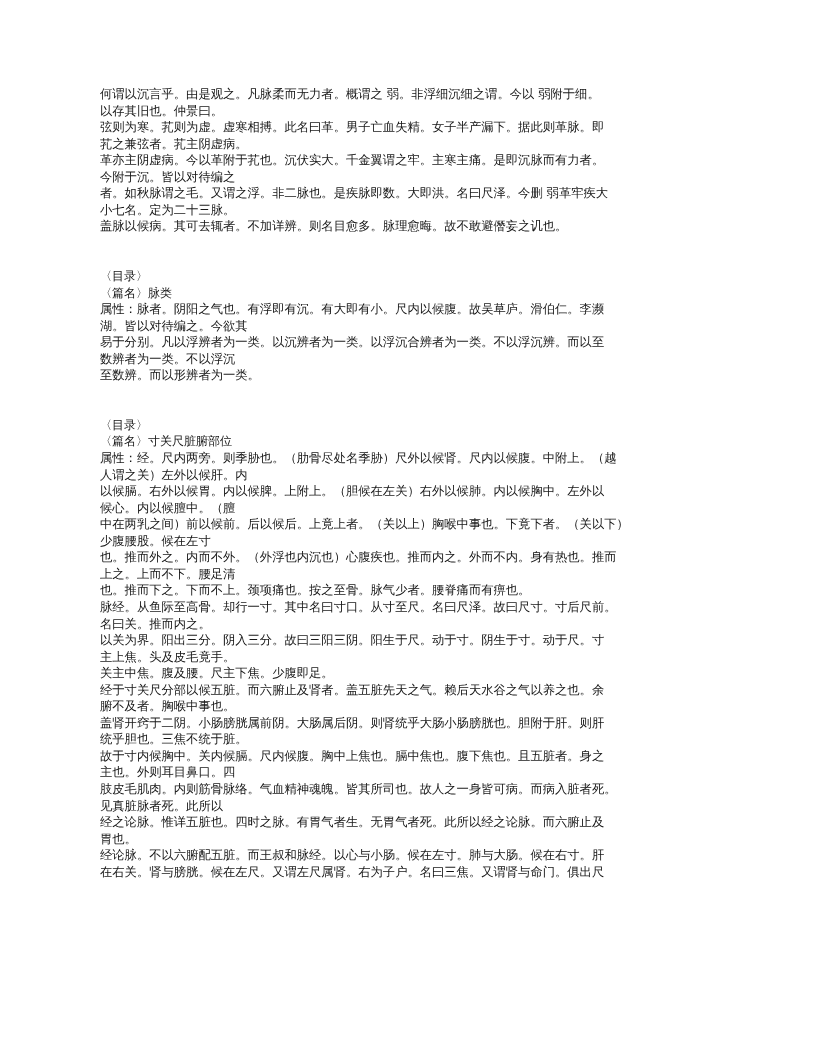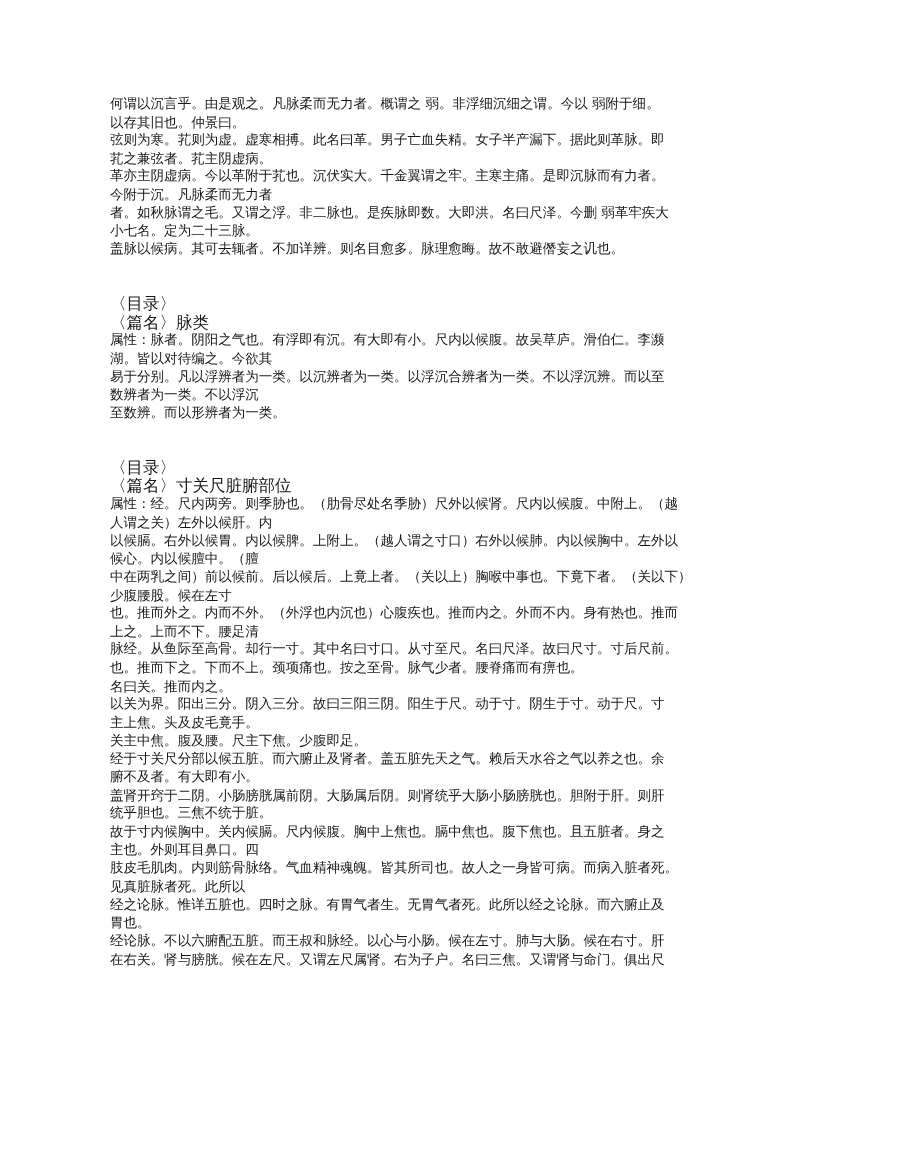--- a/index.html
+++ b/index.html
@@ -64,7 +64,7 @@
       <div class="line">弦则为寒。芤则为虚。虚寒相搏。此名曰革。男子亡血失精。女子半产漏下。据此则革脉。即</div>
       <div class="line">芤之兼弦者。芤主阴虚病。</div>
       <div class="line">革亦主阴虚病。今以革附于芤也。沉伏实大。千金翼谓之牢。主寒主痛。是即沉脉而有力者。</div>
-      <div class="line">今附于沉。凡脉柔而无力者</div>
+      <div class="line">今附于沉。皆以对待编之</div>
       <div class="line">者。如秋脉谓之毛。又谓之浮。非二脉也。是疾脉即数。大即洪。名曰尺泽。今删 弱革牢疾大</div>
       <div class="line">小七名。定为二十三脉。</div>
       <div class="line">盖脉以候病。其可去辄者。不加详辨。则名目愈多。脉理愈晦。故不敢避僭妄之讥也。</div>

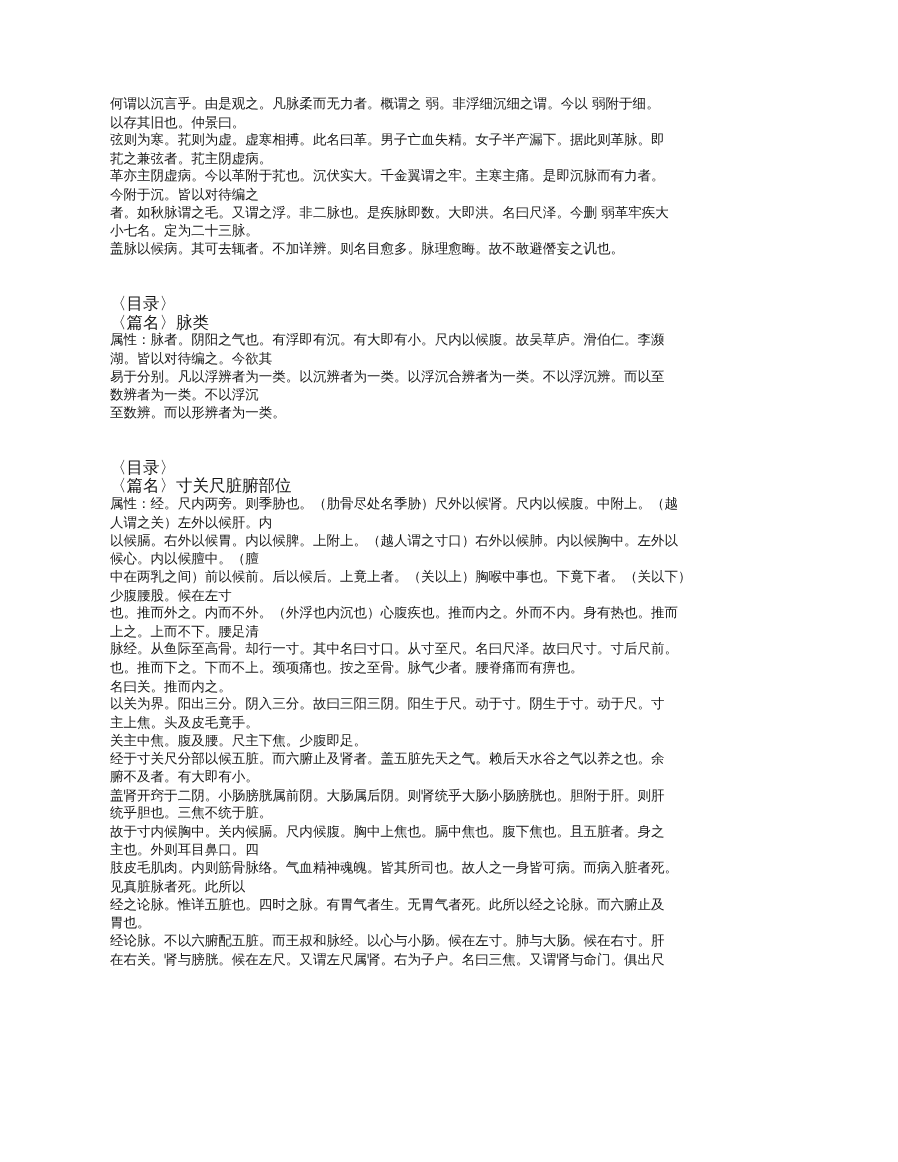--- a/index.html
+++ b/index.html
@@ -47,7 +47,7 @@
     height: 16.55px;
   }
   .heading {
-    font-size: 15px;
+    font-size: 12px;
     line-height: 16.55px;
     color: #161616;
   }

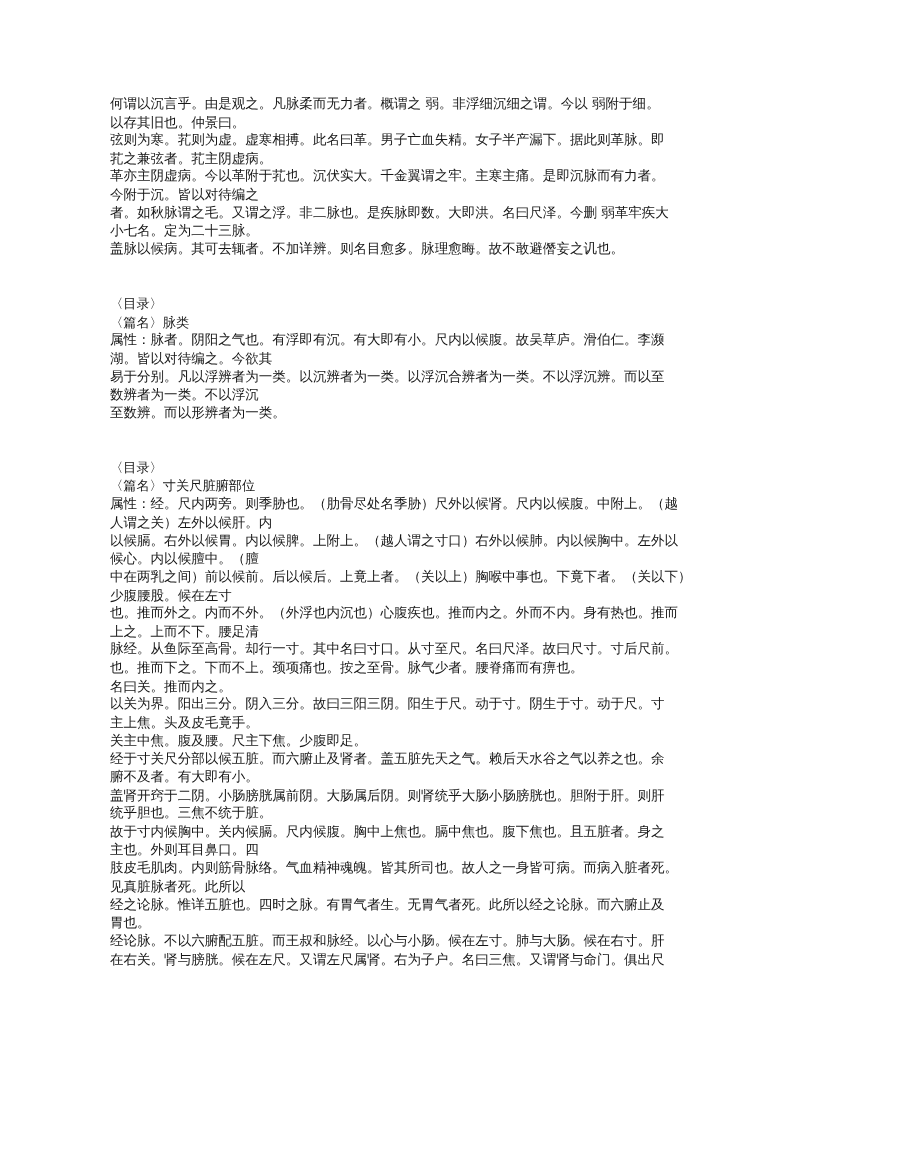--- a/index.html
+++ b/index.html
@@ -91,7 +91,7 @@
       <div class="line heading"><span>〈篇名〉</span><span>寸关尺脏腑部位</span></div>
       <div class="line">属性：经。尺内两旁。则季胁也。（肋骨尽处名季胁）尺外以候肾。尺内以候腹。中附上。（越</div>
       <div class="line">人谓之关）左外以候肝。内</div>
-      <div class="line">以候膈。右外以候胃。内以候脾。上附上。（越人谓之寸口）右外以候肺。内以候胸中。左外以</div>
+      <div class="line">以候膈。右外以候胃。内以候脾。上附上。（胆候在左关）右外以候肺。内以候胸中。左外以</div>
       <div class="line">候心。内以候膻中。（膻</div>
       <div class="line">中在两乳之间）前以候前。后以候后。上竟上者。（关以上）胸喉中事也。下竟下者。（关以下）</div>
       <div class="line">少腹腰股。候在左寸</div>

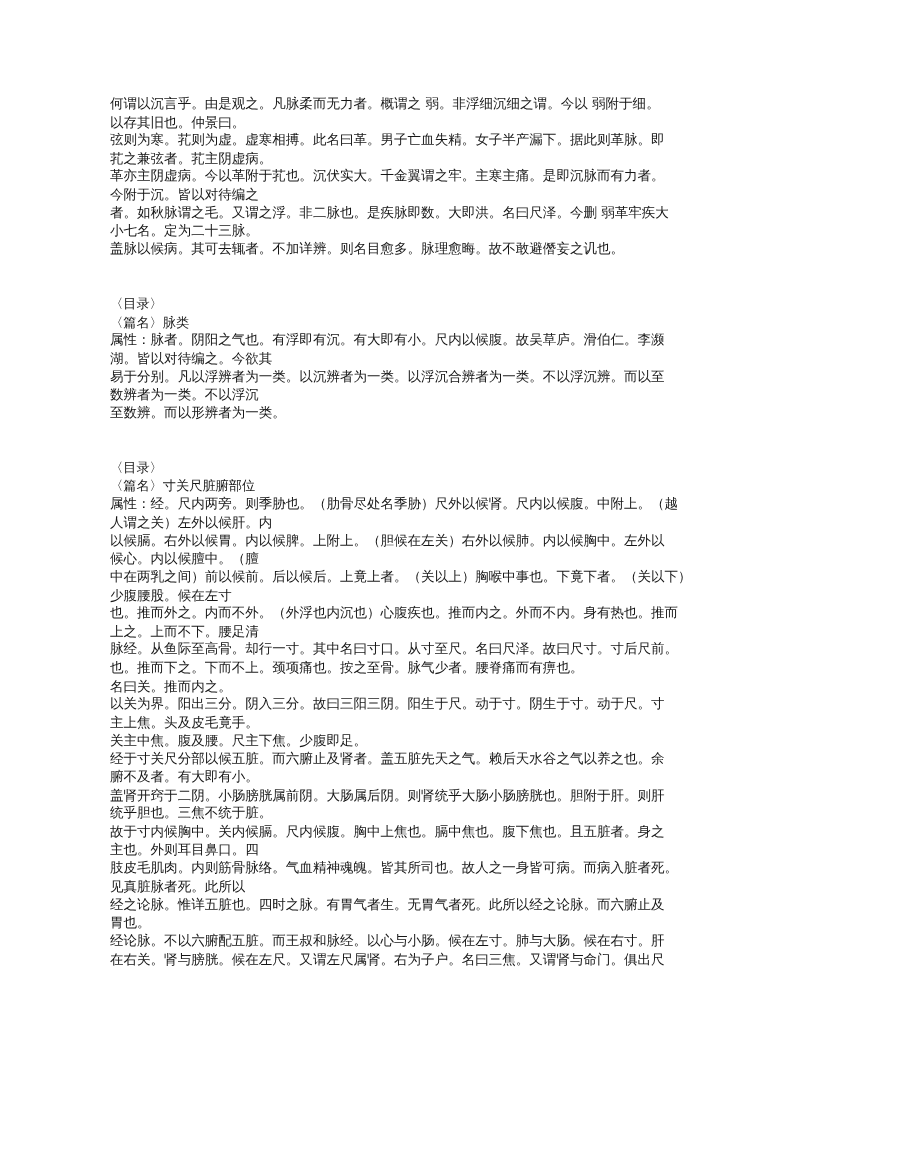--- a/index.html
+++ b/index.html
@@ -97,8 +97,8 @@
       <div class="line">少腹腰股。候在左寸</div>
       <div class="line">也。推而外之。内而不外。（外浮也内沉也）心腹疾也。推而内之。外而不内。身有热也。推而</div>
       <div class="line">上之。上而不下。腰足清</div>
+      <div class="line">也。推而下之。下而不上。颈项痛也。按之至骨。脉气少者。腰脊痛而有痹也。</div>
       <div class="line">脉经。从鱼际至高骨。却行一寸。其中名曰寸口。从寸至尺。名曰尺泽。故曰尺寸。寸后尺前。</div>
-      <div class="line">也。推而下之。下而不上。颈项痛也。按之至骨。脉气少者。腰脊痛而有痹也。</div>
       <div class="line">名曰关。推而内之。</div>
       <div class="line">以关为界。阳出三分。阴入三分。故曰三阳三阴。阳生于尺。动于寸。阴生于寸。动于尺。寸</div>
       <div class="line">主上焦。头及皮毛竟手。</div>

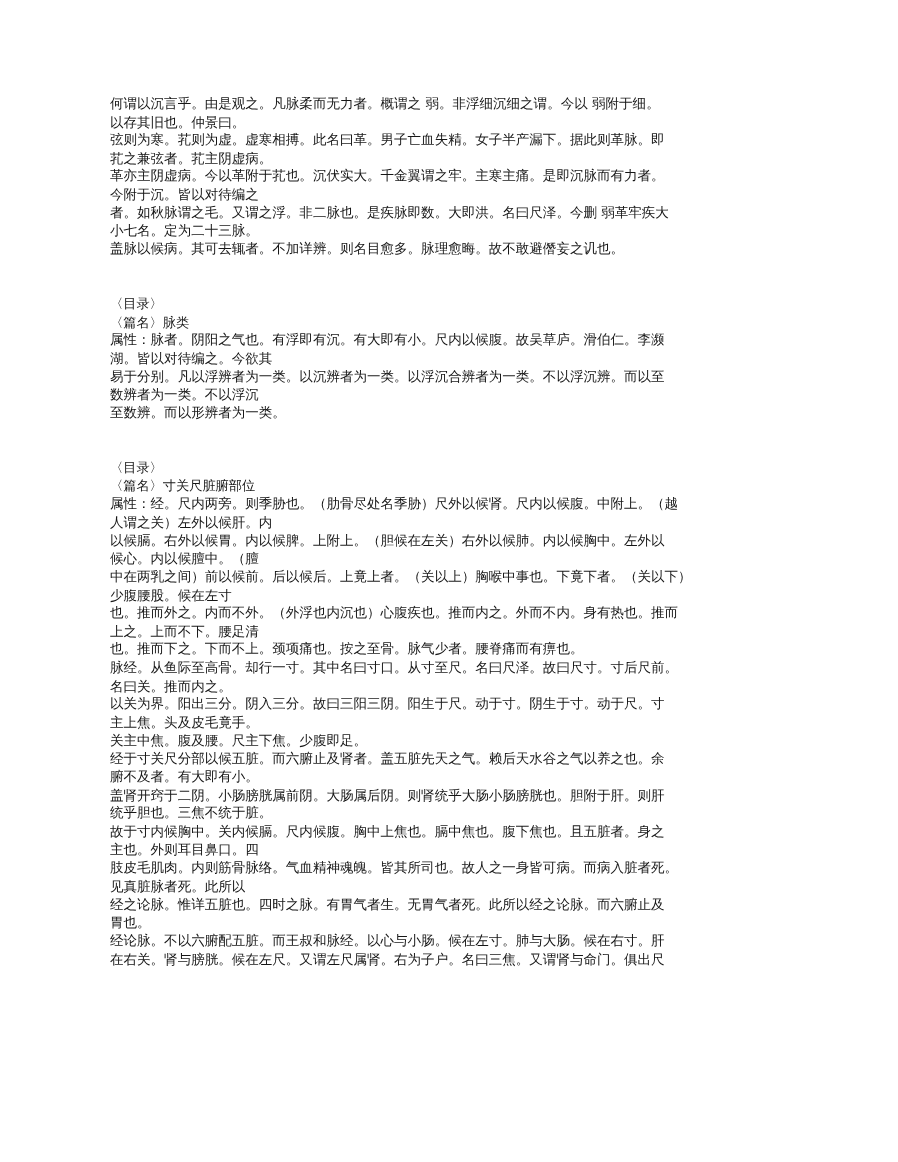--- a/index.html
+++ b/index.html
@@ -104,7 +104,7 @@
       <div class="line">主上焦。头及皮毛竟手。</div>
       <div class="line">关主中焦。腹及腰。尺主下焦。少腹即足。</div>
       <div class="line">经于寸关尺分部以候五脏。而六腑止及肾者。盖五脏先天之气。赖后天水谷之气以养之也。余</div>
-      <div class="line">腑不及者。有大即有小。</div>
+      <div class="line">腑不及者。胸喉中事也。</div>
       <div class="line">盖肾开窍于二阴。小肠膀胱属前阴。大肠属后阴。则肾统乎大肠小肠膀胱也。胆附于肝。则肝</div>
       <div class="line">统乎胆也。三焦不统于脏。</div>
       <div class="line">故于寸内候胸中。关内候膈。尺内候腹。胸中上焦也。膈中焦也。腹下焦也。且五脏者。身之</div>

